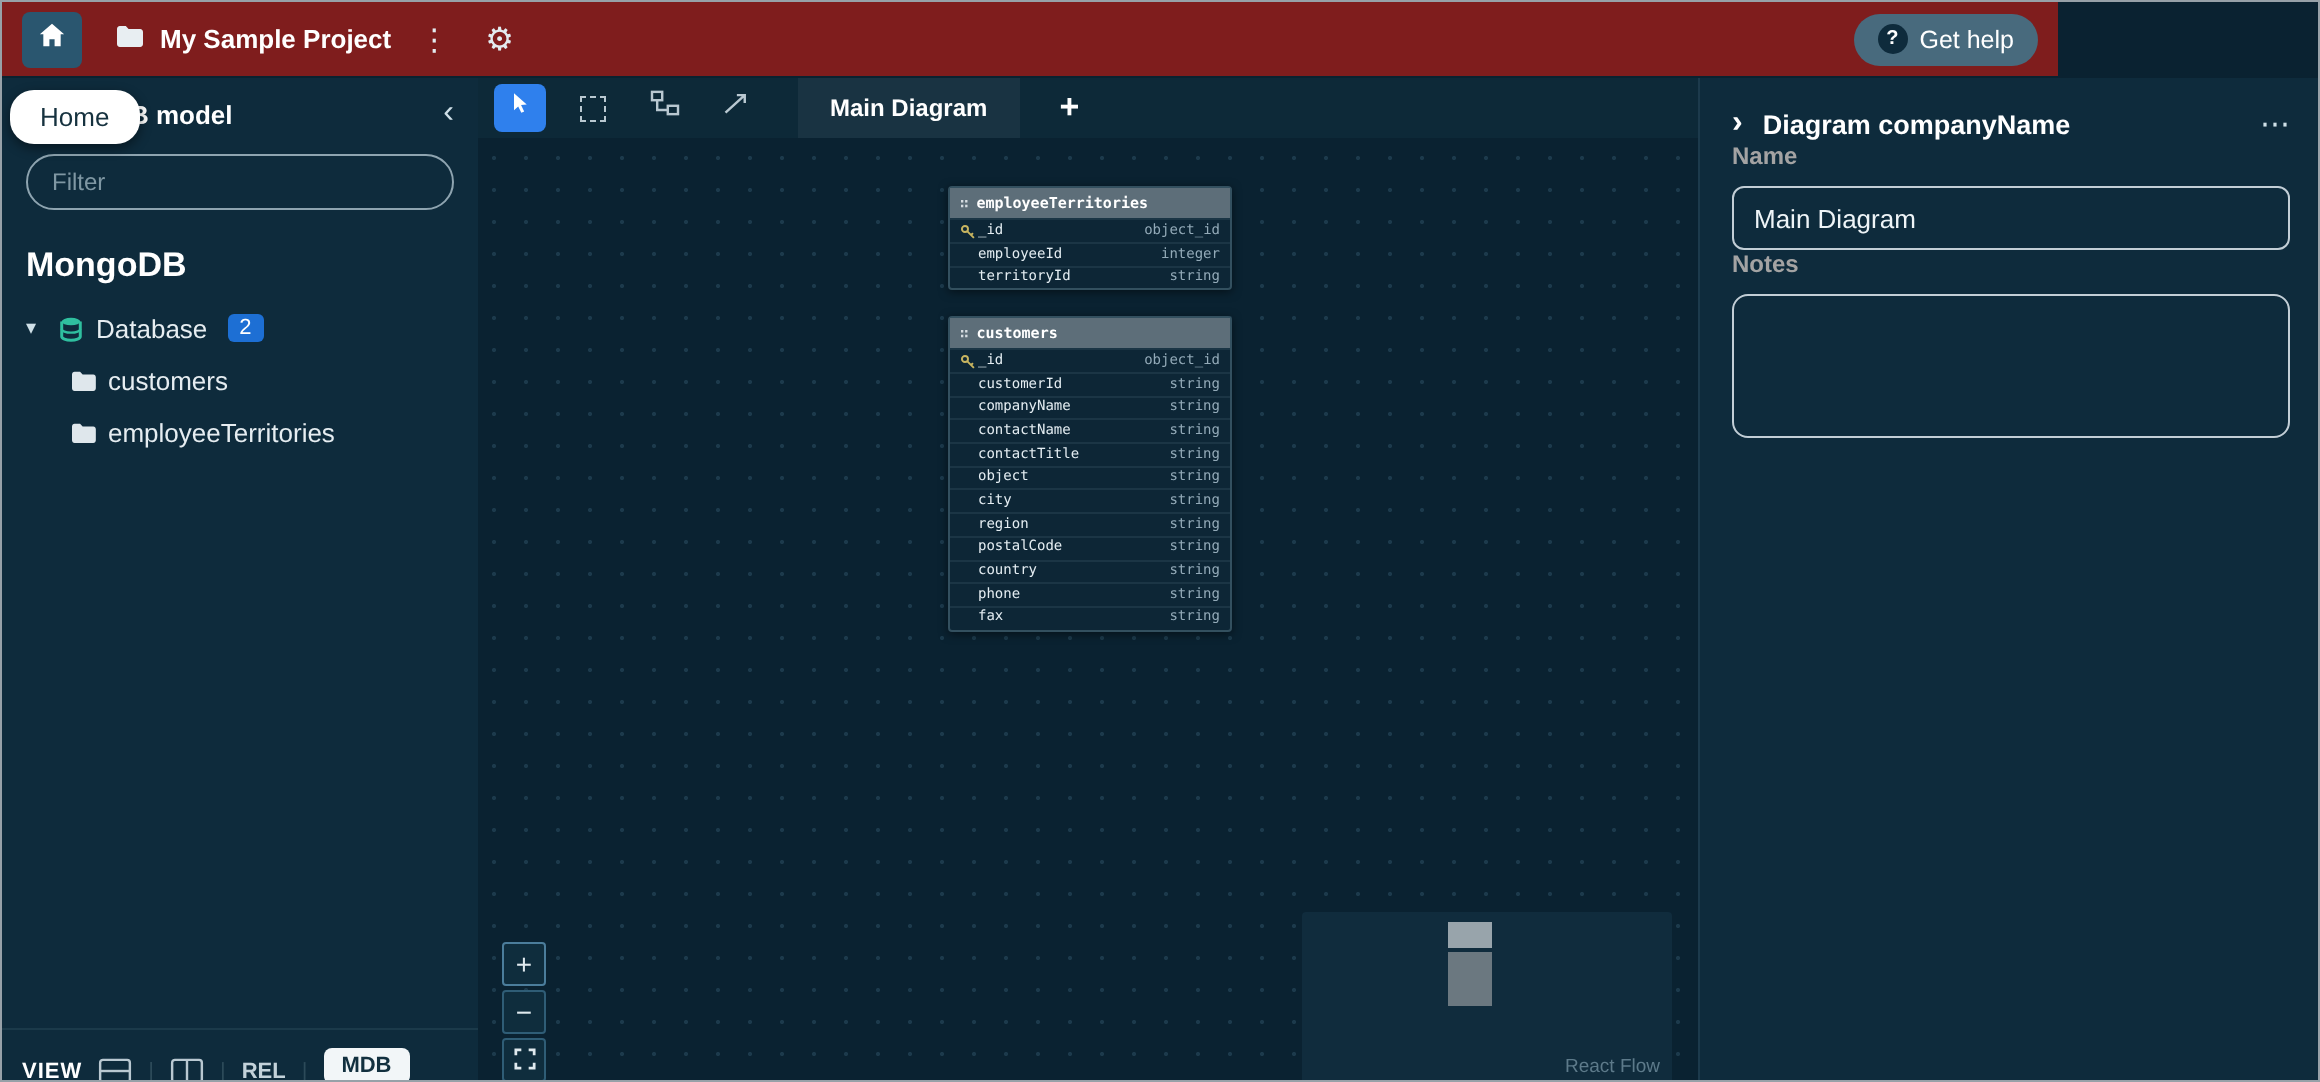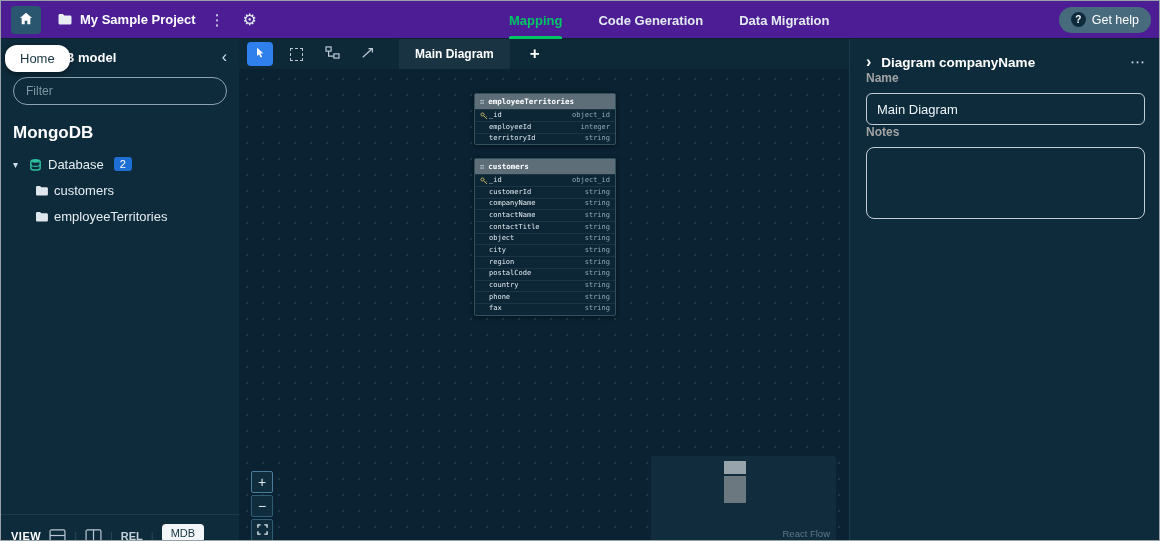--- a/index.html
+++ b/index.html
@@ -9,7 +9,7 @@
           border:1px solid #97a1a8; }
 
   
-  .topbar { position:absolute; left:0; top:0; width:1160px; height:38px; background:#4c1d95;
+  .topbar { position:absolute; left:0; top:0; width:1028px; height:38px; background:#7f1d1d;
             display:flex; align-items:center; padding:0 10px; gap:10px; z-index:5;
             border-bottom:1px solid #0a2230; }
   .home-btn { width:30px; height:28px; border-radius:4px; background:#2a566f; display:flex;

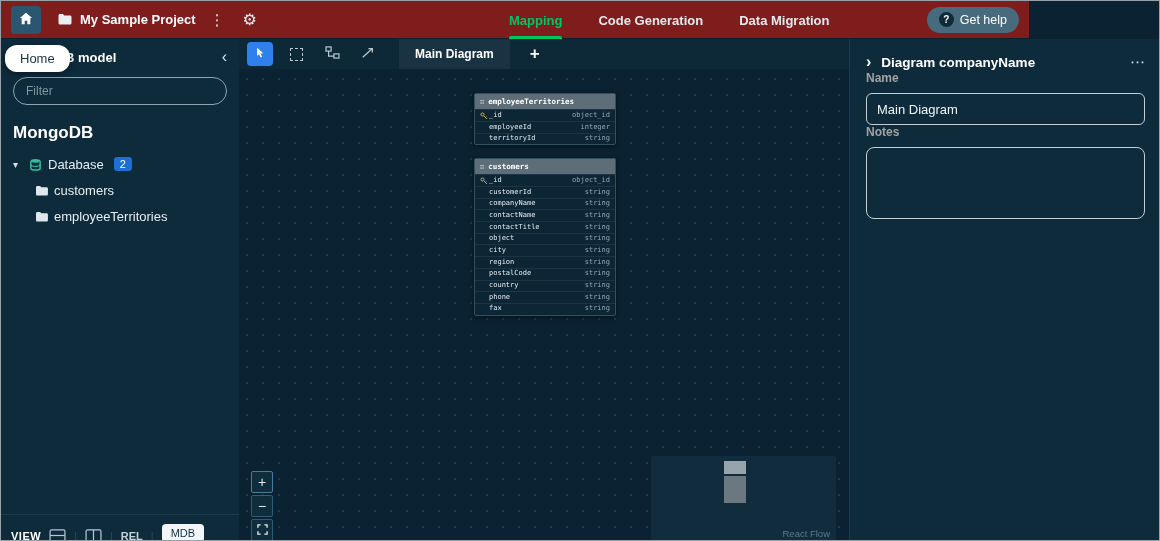--- a/index.html
+++ b/index.html
@@ -133,11 +133,6 @@
     <span class="kebab">⋮</span>
     <span class="gear">⚙</span>
 
-    <div class="top-tabs">
-      <div class="top-tab active">Mapping</div>
-      <div class="top-tab">Code Generation</div>
-      <div class="top-tab">Data Migration</div>
-    </div>
 
     <div class="gethelp">
       <span class="help-circ">?</span>

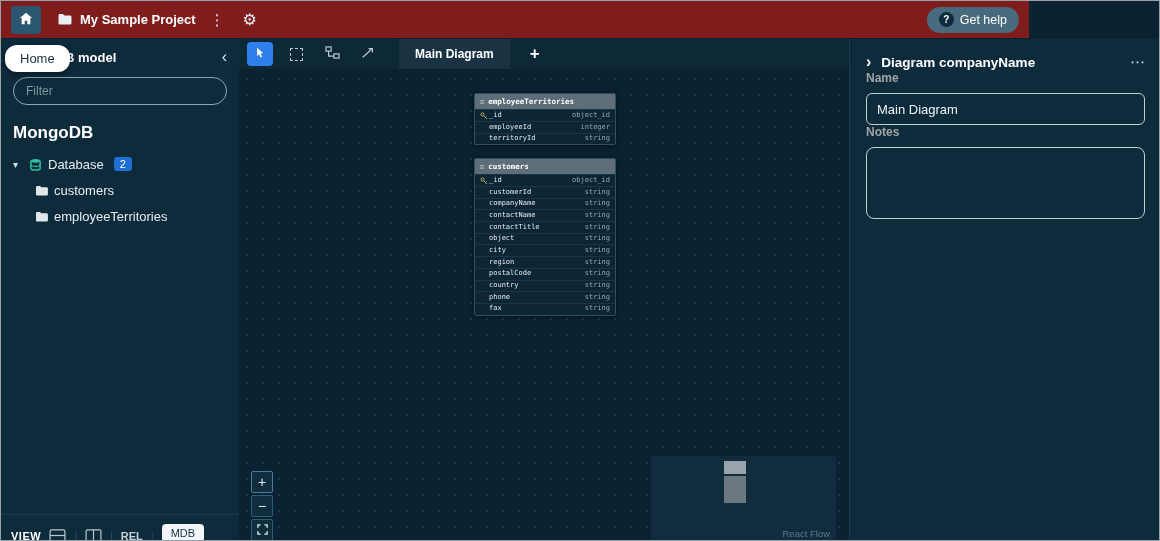--- a/index.html
+++ b/index.html
@@ -54,7 +54,7 @@
   .sep { color:#2c4a59; font-size:11px; }
   .ftr-icon { display:flex; align-items:center; cursor:pointer; }
   .rel-btn { color:#c3d2da; font-weight:bold; font-size:11px; cursor:pointer; }
-  .mdb-btn { background:#f2f6f8; color:#12303f; font-weight:normal; font-size:11px; border-radius:4px;
+  .mdb-btn { background:#f2f6f8; color:#12303f; font-weight:bold; font-size:11px; border-radius:4px;
              padding:3px 9px; cursor:pointer; }
 
   

